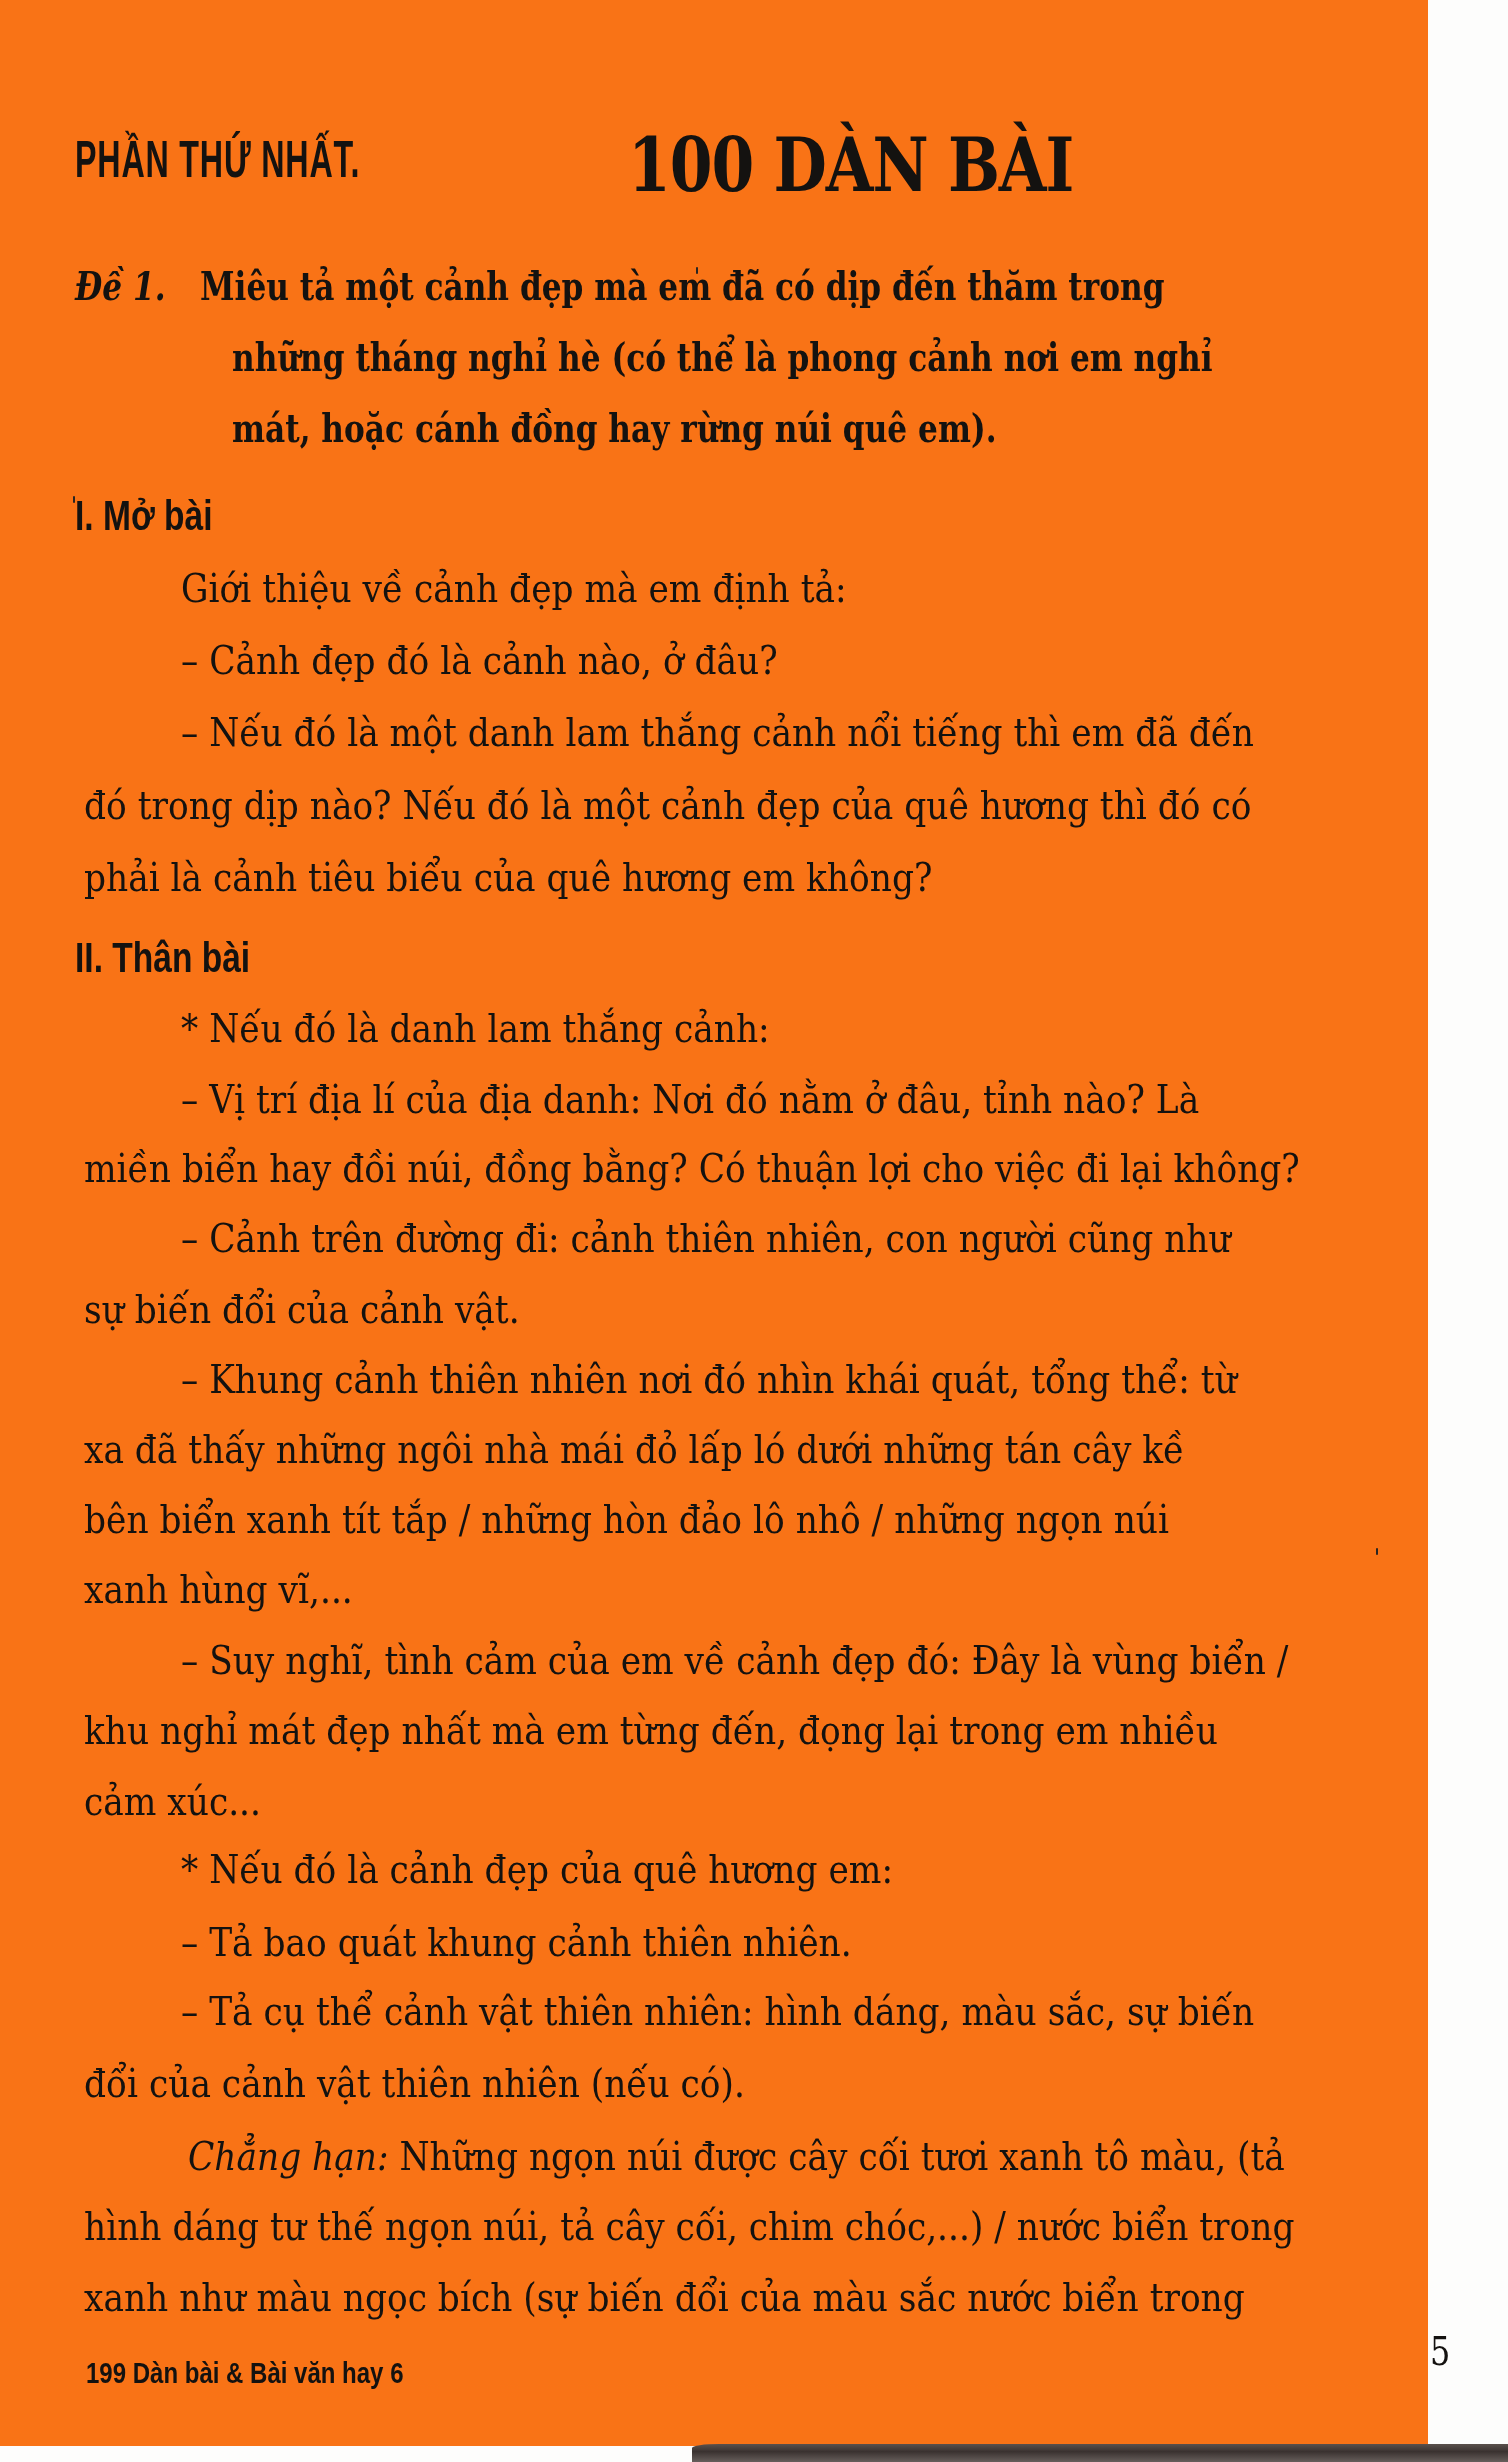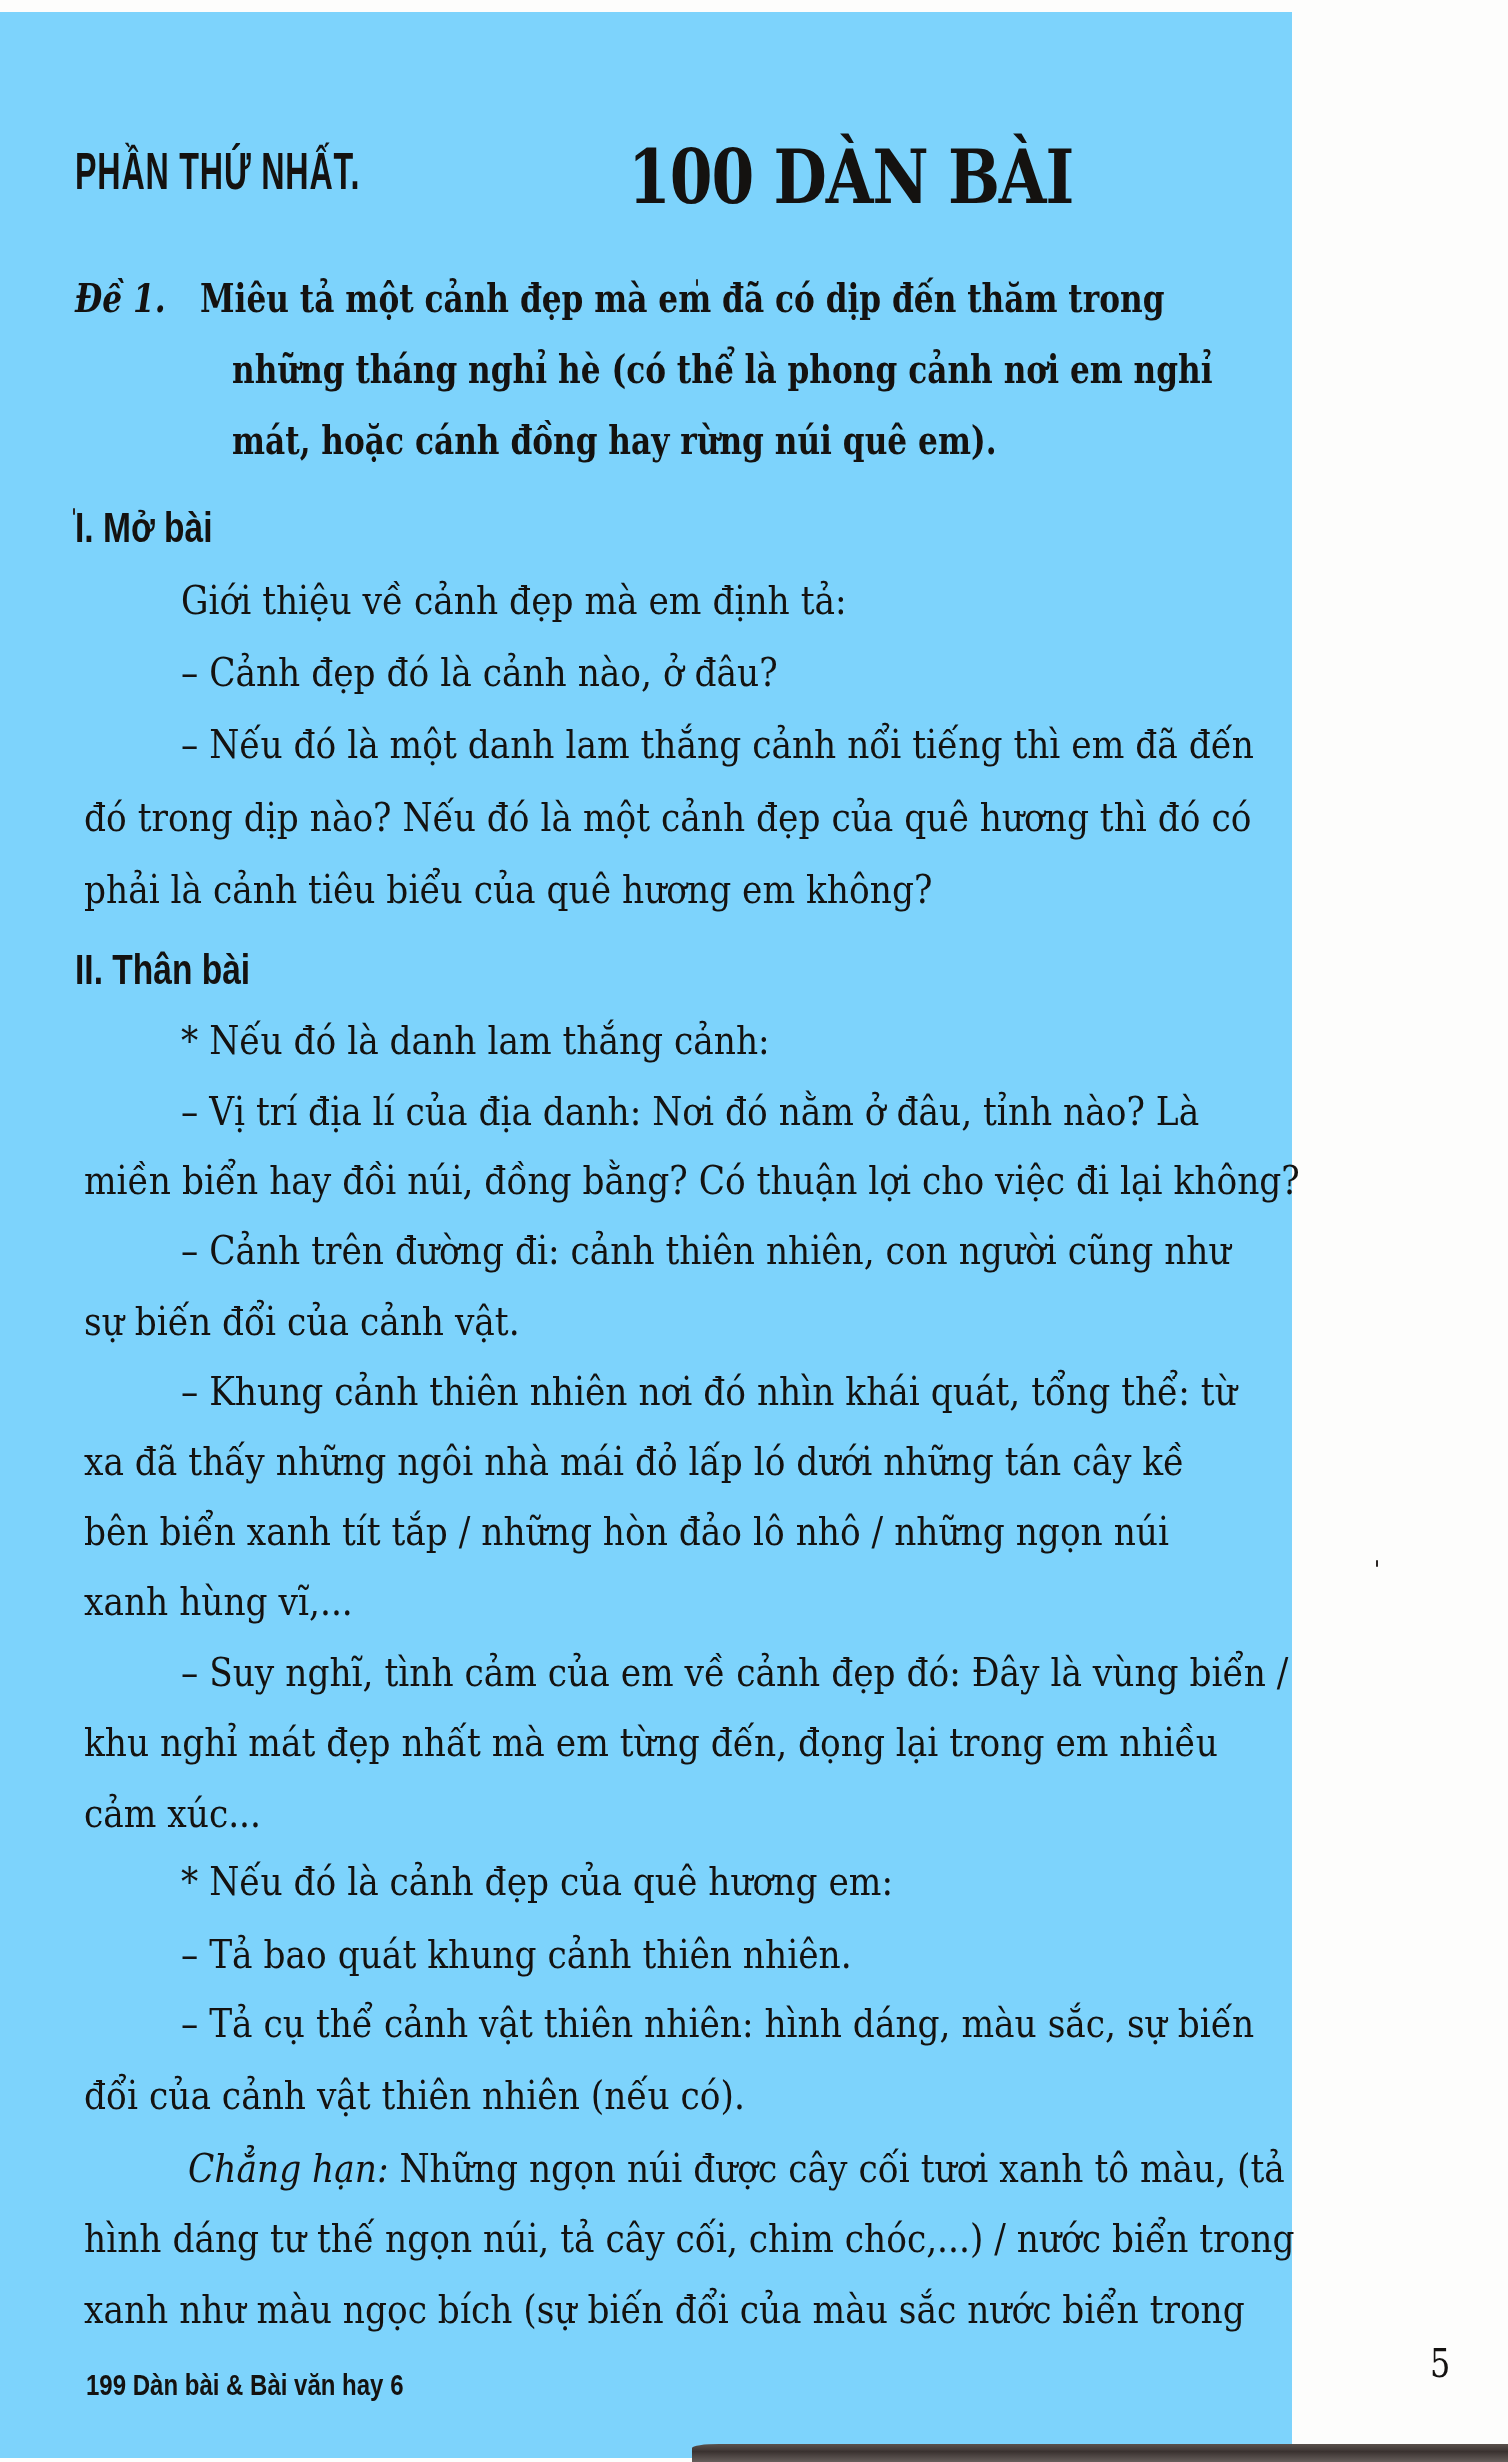--- a/index.html
+++ b/index.html
@@ -16,10 +16,10 @@
   }
   .page {
     position: absolute;
-    left: 0; top: 12px;
-    width: 1292px;
+    left: 0; top: 0;
+    width: 1428px;
     height: 2446px;
-    background: #7dd3fc;
+    background: #f97316;
   }
   .page-edge {
     position: absolute;

